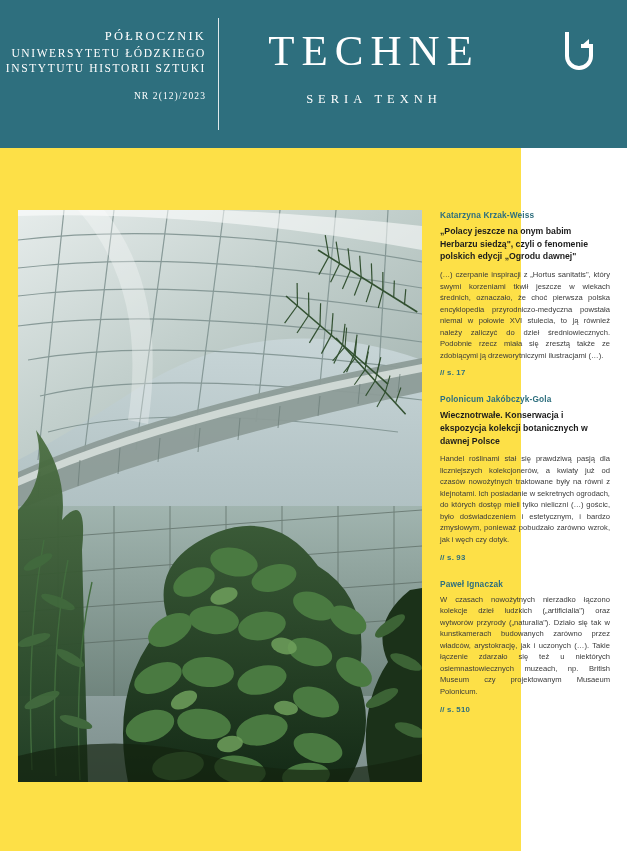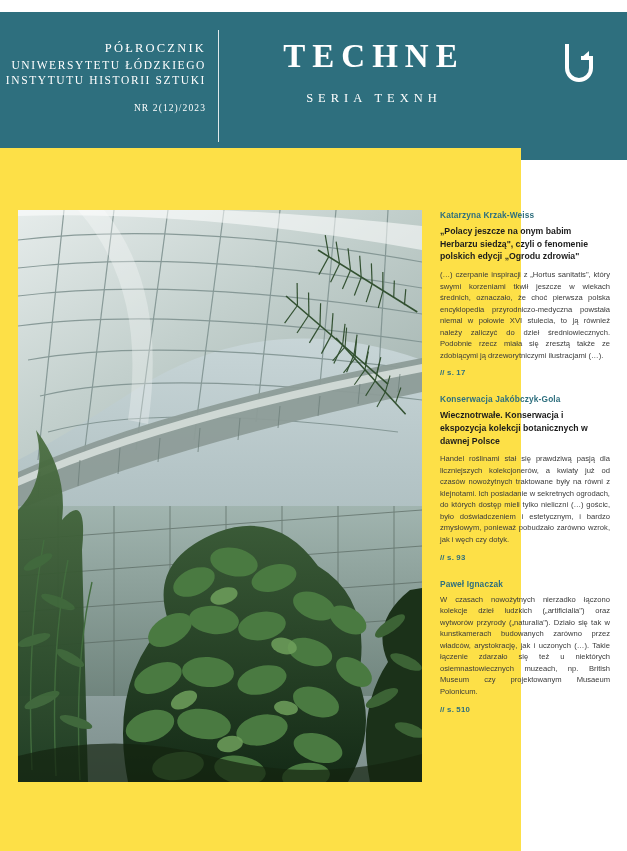--- a/index.html
+++ b/index.html
@@ -19,7 +19,7 @@
   
   #header {
     position: absolute;
-    left: 0; top: 12px;
+    left: 0; top: 0;
     width: 627px; height: 148px;
     background: #2e6f7e;
     color: #ffffff;

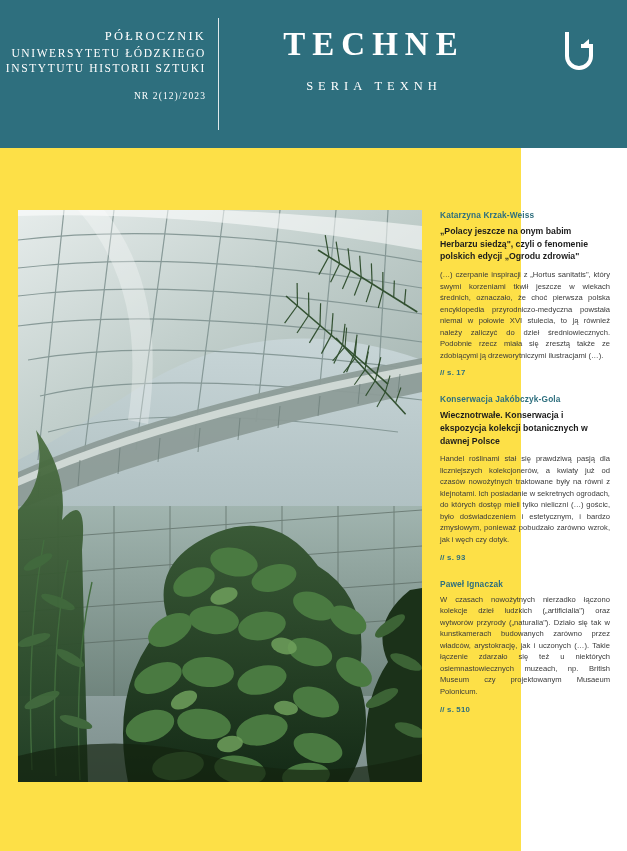--- a/index.html
+++ b/index.html
@@ -70,10 +70,10 @@
   }
   #title-1 {
     display: block;
-    font-size: 33px;
+    font-size: 43px;
     letter-spacing: 7px;
     line-height: 1.25;
-    font-weight: bold;
+    font-weight: normal;
   }
   #title-2 {
     display: block;

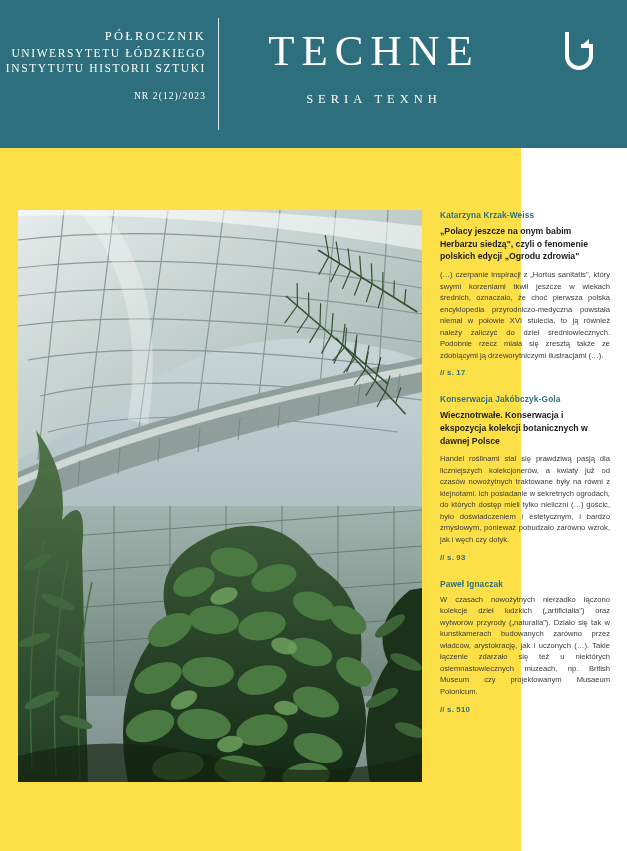--- a/index.html
+++ b/index.html
@@ -395,7 +395,7 @@
 
       <div class="entry">
         <div class="entry-author">Katarzyna Krzak-Weiss</div>
-        <div class="entry-title">„Polacy jeszcze na onym babim Herbarzu siedzą", czyli o fenomenie polskich edycji „Ogrodu zdrowia"</div>
+        <div class="entry-title">„Polacy jeszcze na onym babim Herbarzu siedzą", czyli o fenomenie polskich edycji „Ogrodu dawnej"</div>
         <div class="entry-abstract">(…) czerpanie inspiracji z „Hortus sanitatis", który swymi korzeniami tkwił jeszcze w wiekach średnich, oznaczało, że choć pierwsza polska encyklopedia przyrodniczo-medyczna powstała niemal w połowie XVI stulecia, to ją również należy zaliczyć do dzieł średniowiecznych. Podobnie rzecz miała się zresztą także ze zdobiącymi ją drzeworytniczymi ilustracjami (…).</div>
         <div class="entry-page">// s. 17</div>
       </div>

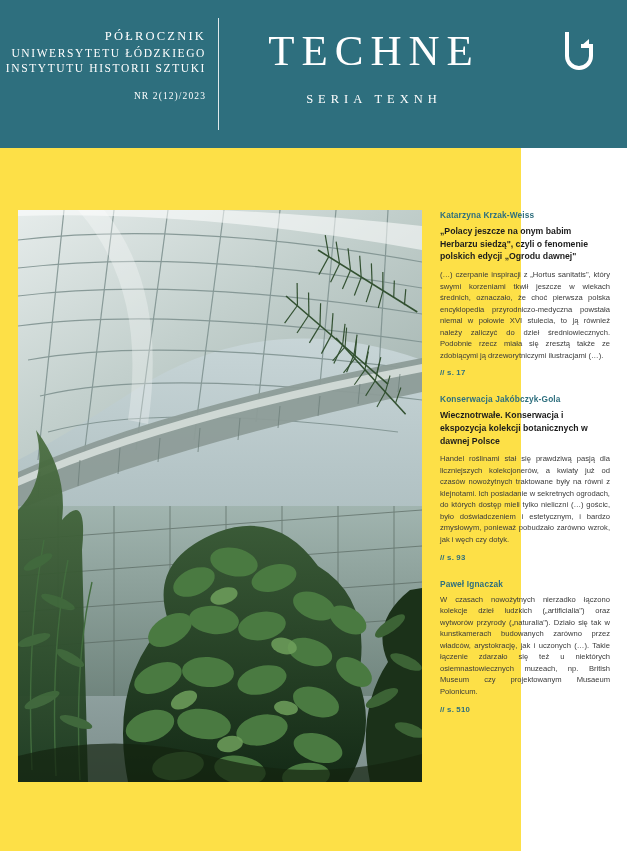--- a/index.html
+++ b/index.html
@@ -401,7 +401,7 @@
       </div>
 
       <div class="entry">
-        <div class="entry-author">Konserwacja Jakóbczyk-Gola</div>
+        <div class="entry-author">Polonicum Jakóbczyk-Gola</div>
         <div class="entry-title">Wiecznotrwałe. Konserwacja i ekspozycja kolekcji botanicznych w dawnej Polsce</div>
         <div class="entry-abstract">Handel roślinami stał się prawdziwą pasją dla liczniejszych kolekcjonerów, a kwiaty już od czasów nowożytnych traktowane były na równi z klejnotami. Ich posiadanie w sekretnych ogrodach, do których dostęp mieli tylko nieliczni (…) gościc, było doświadczeniem i estetycznym, i bardzo zmysłowym, ponieważ pobudzało zarówno wzrok, jak i węch czy dotyk.</div>
         <div class="entry-page">// s. 93</div>

